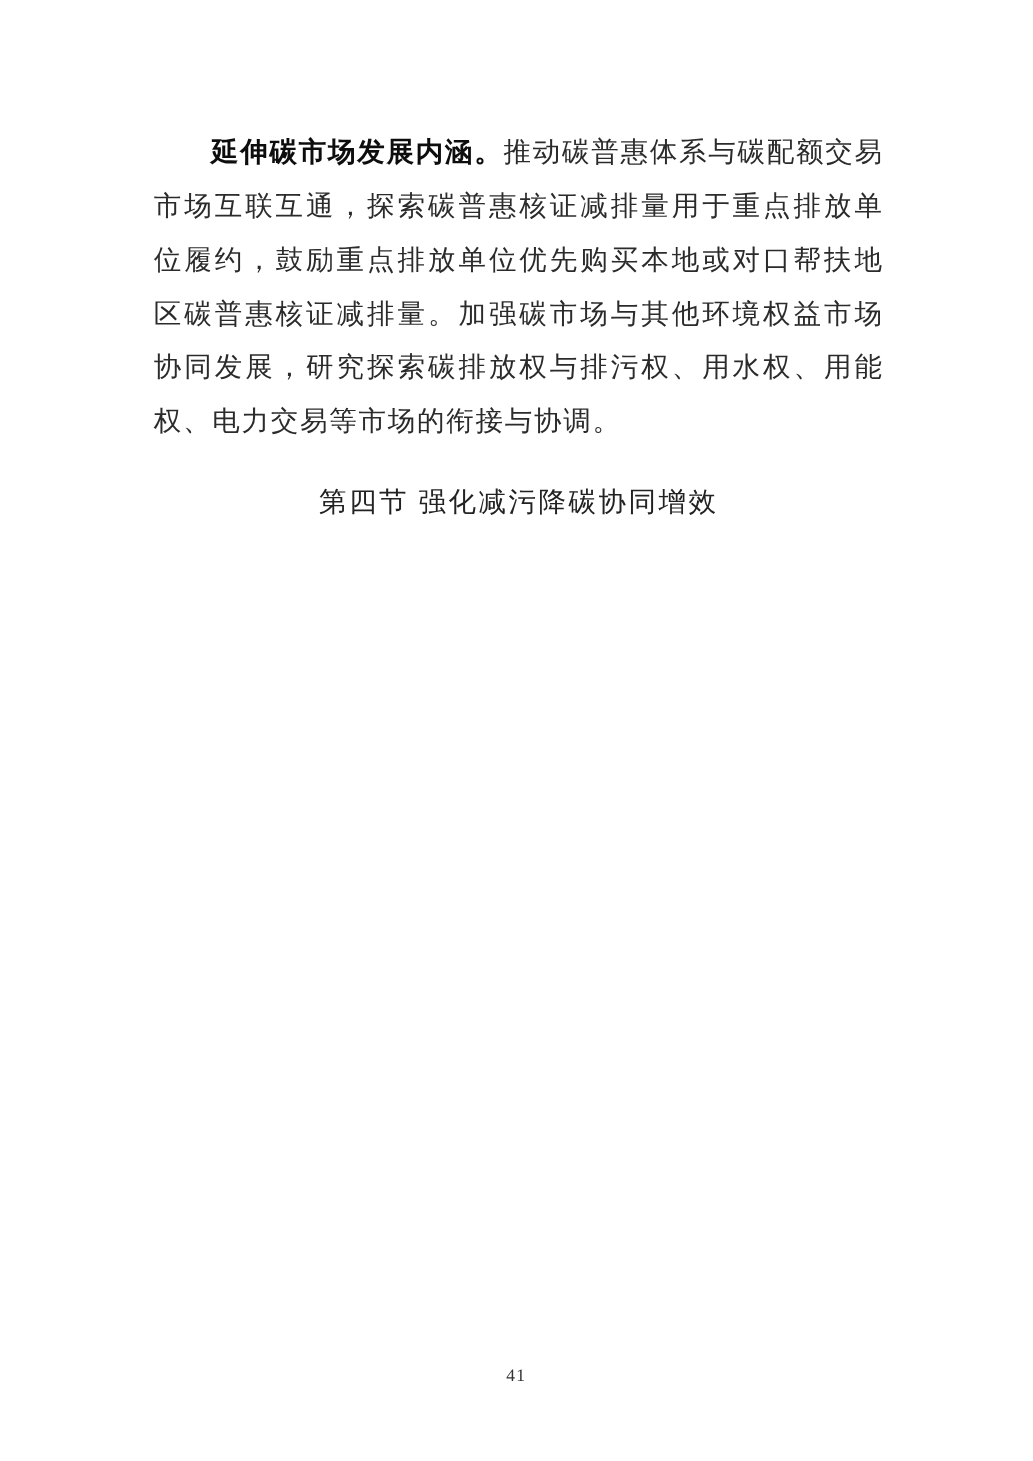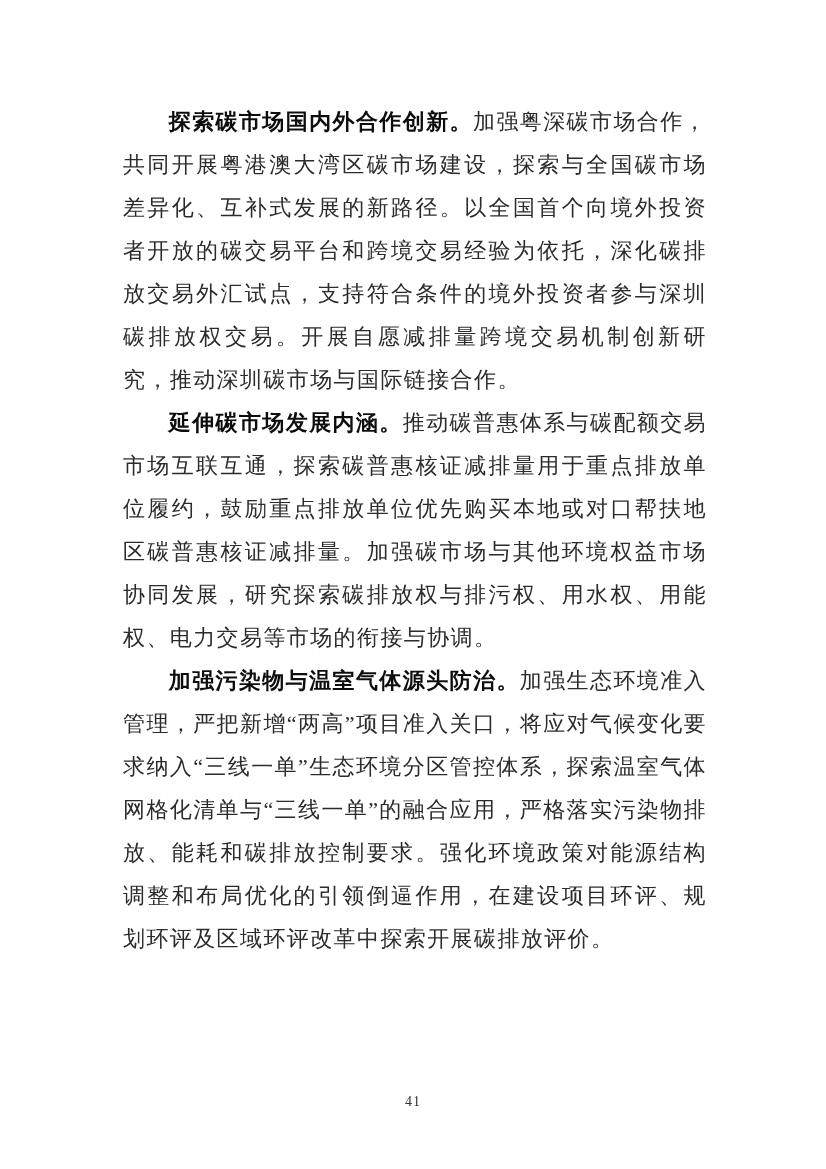--- a/index.html
+++ b/index.html
@@ -65,7 +65,6 @@
 <div class="page">
   <div class="content">
 
-    <p class="para"><span class="lead">探索碳市场国内外合作创新。</span><span class="body-text">加强粤深碳市场合作，共同开展粤港澳大湾区碳市场建设，探索与全国碳市场差异化、互补式发展的新路径。以全国首个向境外投资者开放的碳交易平台和跨境交易经验为依托，深化碳排放交易外汇试点，支持符合条件的境外投资者参与深圳碳排放权交易。开展自愿减排量跨境交易机制创新研究，推动深圳碳市场与国际链接合作。</span></p>
 
     <p class="para"><span class="lead">延伸碳市场发展内涵。</span><span class="body-text">推动碳普惠体系与碳配额交易市场互联互通，探索碳普惠核证减排量用于重点排放单位履约，鼓励重点排放单位优先购买本地或对口帮扶地区碳普惠核证减排量。加强碳市场与其他环境权益市场协同发展，研究探索碳排放权与排污权、用水权、用能权、电力交易等市场的衔接与协调。</span></p>
 

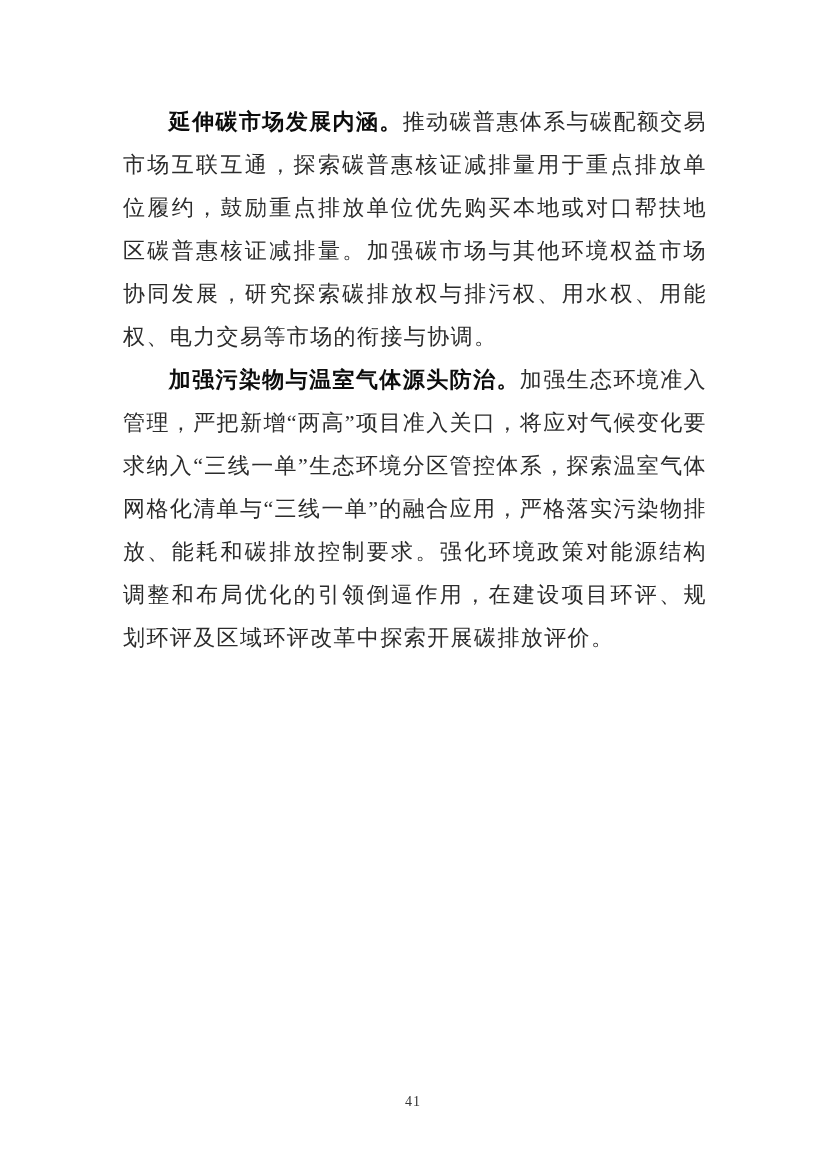--- a/index.html
+++ b/index.html
@@ -68,6 +68,7 @@
 
     <p class="para"><span class="lead">延伸碳市场发展内涵。</span><span class="body-text">推动碳普惠体系与碳配额交易市场互联互通，探索碳普惠核证减排量用于重点排放单位履约，鼓励重点排放单位优先购买本地或对口帮扶地区碳普惠核证减排量。加强碳市场与其他环境权益市场协同发展，研究探索碳排放权与排污权、用水权、用能权、电力交易等市场的衔接与协调。</span></p>
 
+    <p class="para section-heading">第四节 强化减污降碳协同增效</p>
 
     <p class="para"><span class="lead">加强污染物与温室气体源头防治。</span><span class="body-text">加强生态环境准入管理，严把新增“两高”项目准入关口，将应对气候变化要求纳入“三线一单”生态环境分区管控体系，探索温室气体网格化清单与“三线一单”的融合应用，严格落实污染物排放、能耗和碳排放控制要求。强化环境政策对能源结构调整和布局优化的引领倒逼作用，在建设项目环评、规划环评及区域环评改革中探索开展碳排放评价。</span></p>
 

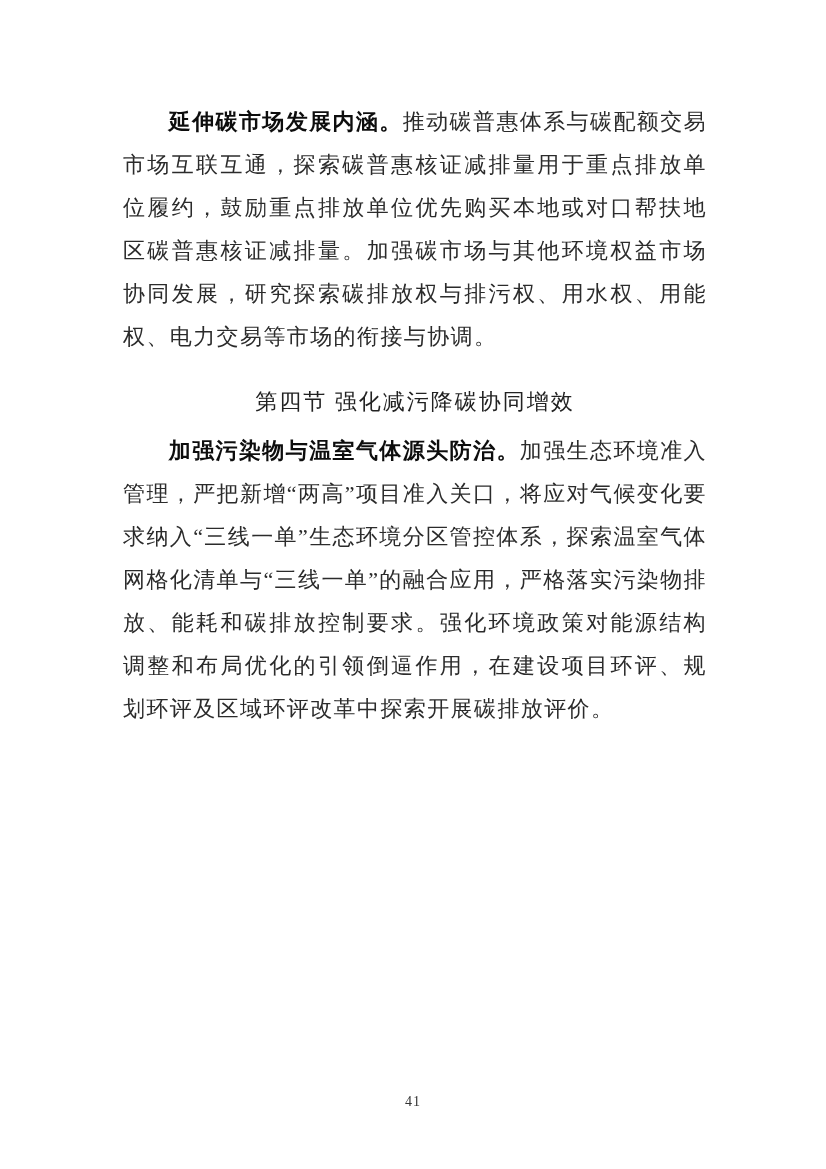--- a/index.html
+++ b/index.html
@@ -70,7 +70,6 @@
 
     <p class="para section-heading">第四节 强化减污降碳协同增效</p>
 
-    <p class="para"><span class="lead">加强污染物与温室气体源头防治。</span><span class="body-text">加强生态环境准入管理，严把新增“两高”项目准入关口，将应对气候变化要求纳入“三线一单”生态环境分区管控体系，探索温室气体网格化清单与“三线一单”的融合应用，严格落实污染物排放、能耗和碳排放控制要求。强化环境政策对能源结构调整和布局优化的引领倒逼作用，在建设项目环评、规划环评及区域环评改革中探索开展碳排放评价。</span></p>
 
   </div>
 

